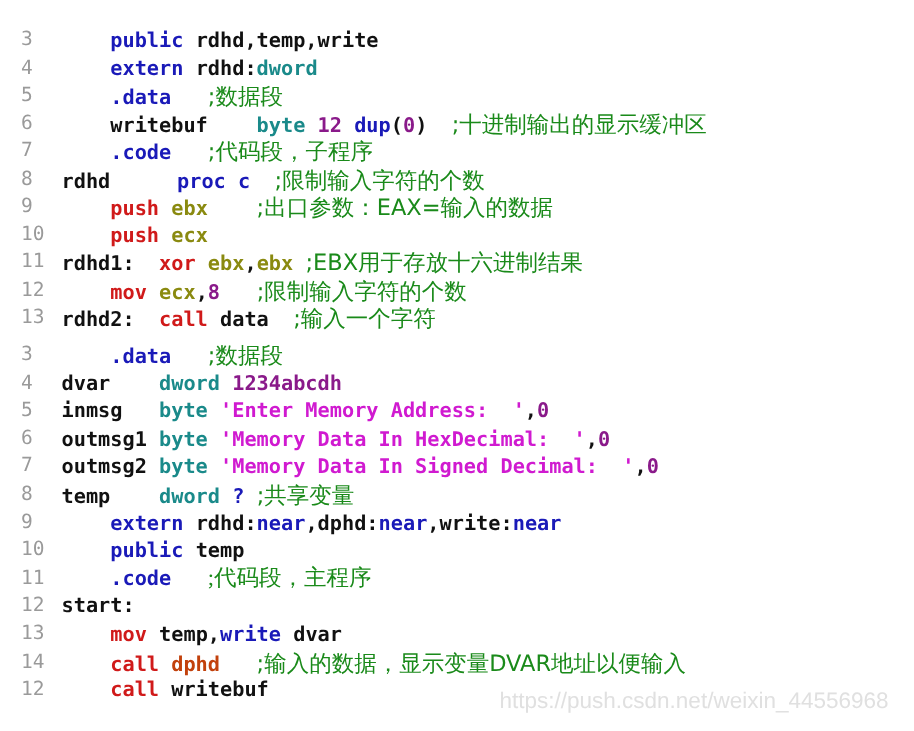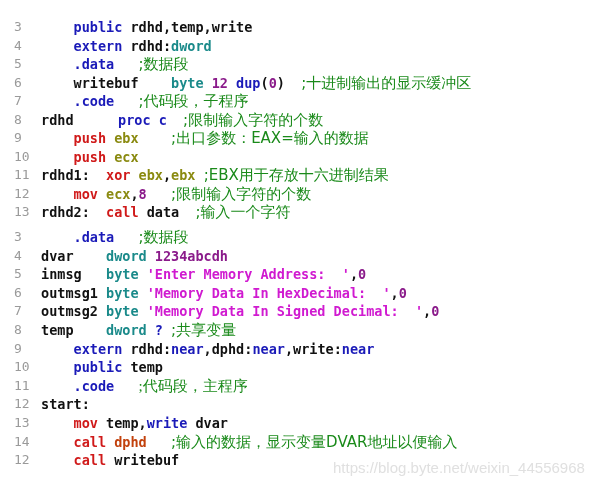--- a/index.html
+++ b/index.html
@@ -46,6 +46,6 @@
     <div class="line" style="top: 204.6px;"><span class="ln">14</span><span class="code"><span style="color: rgb(17, 17, 17);">    </span><span style="color: rgb(208, 26, 26);">call</span><span style="color: #c2410c;"> dphd   </span><span class="cmt" style="color: rgb(26, 138, 26);">;输入的数据，显示变量DVAR地址以便输入</span></span></div>
     <div class="line" style="top: 223.2px;"><span class="ln">12</span><span class="code"><span style="color: rgb(17, 17, 17);">    </span><span style="color: rgb(208, 26, 26);">call</span><span style="color: rgb(17, 17, 17);"> writebuf</span></span></div>
   </div>
-<div class="watermark">https://blog.byte.net/weixin_44556968</div>
+<div class="watermark">https://push.csdn.net/weixin_44556968</div>
 
 </body></html>

